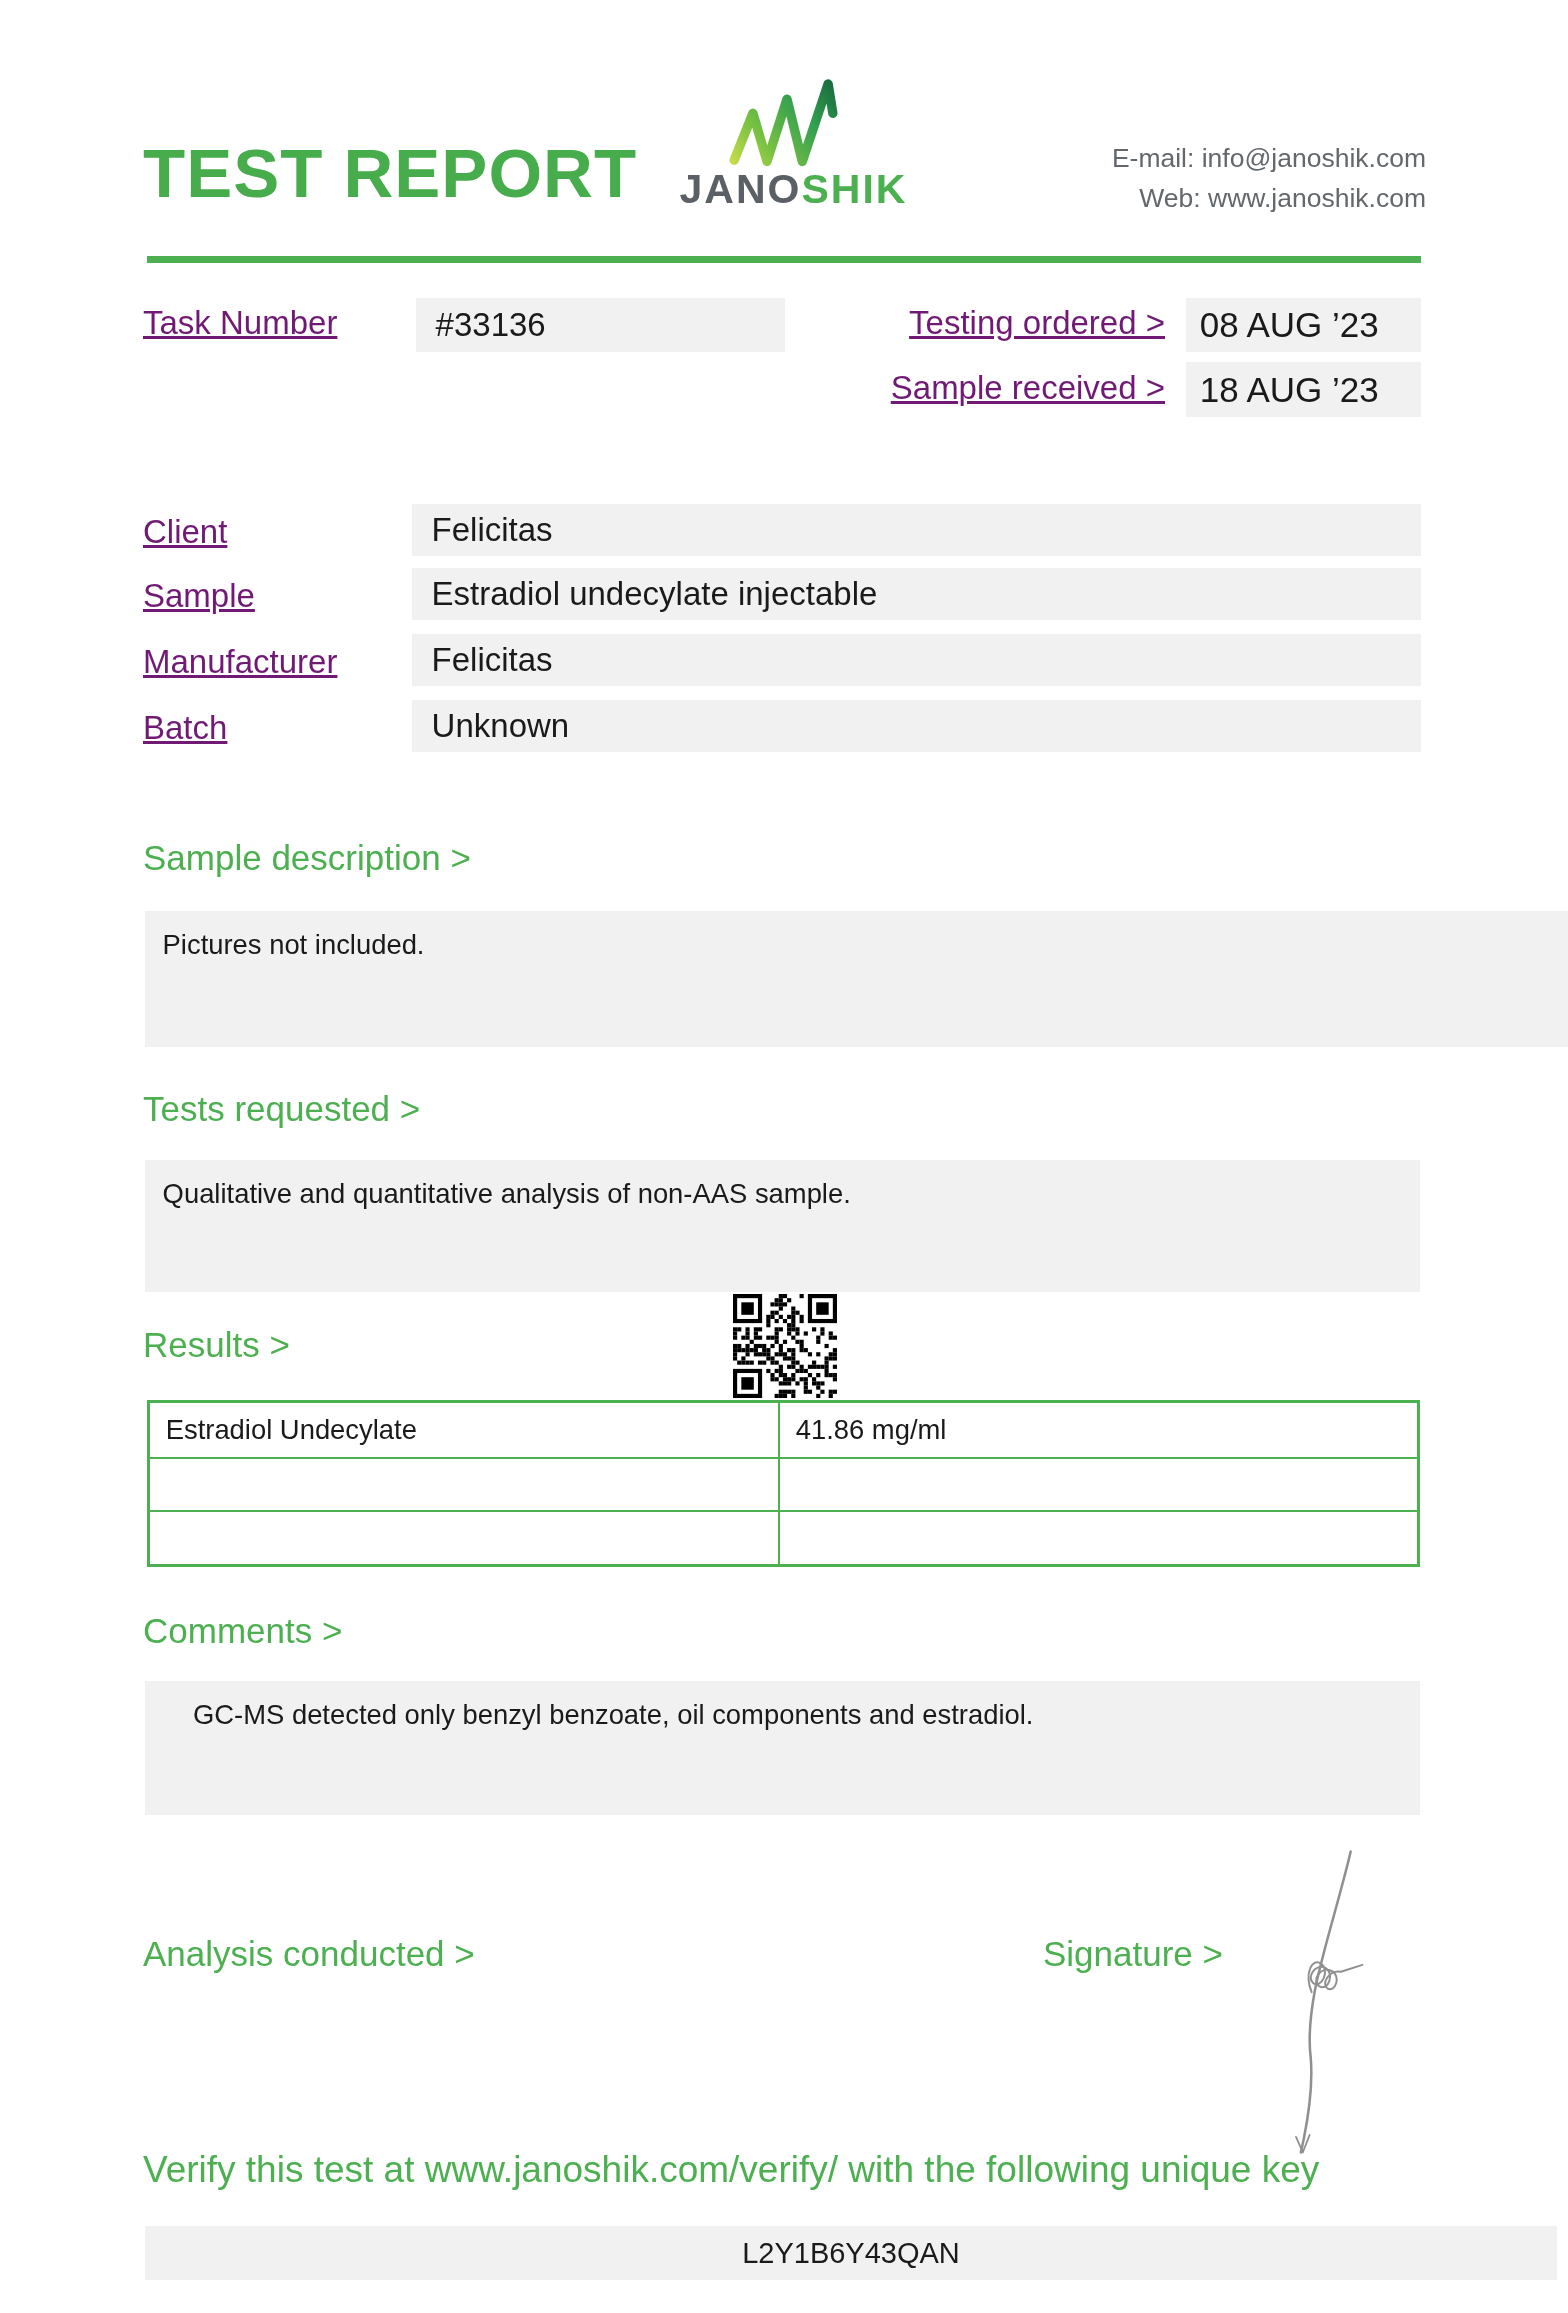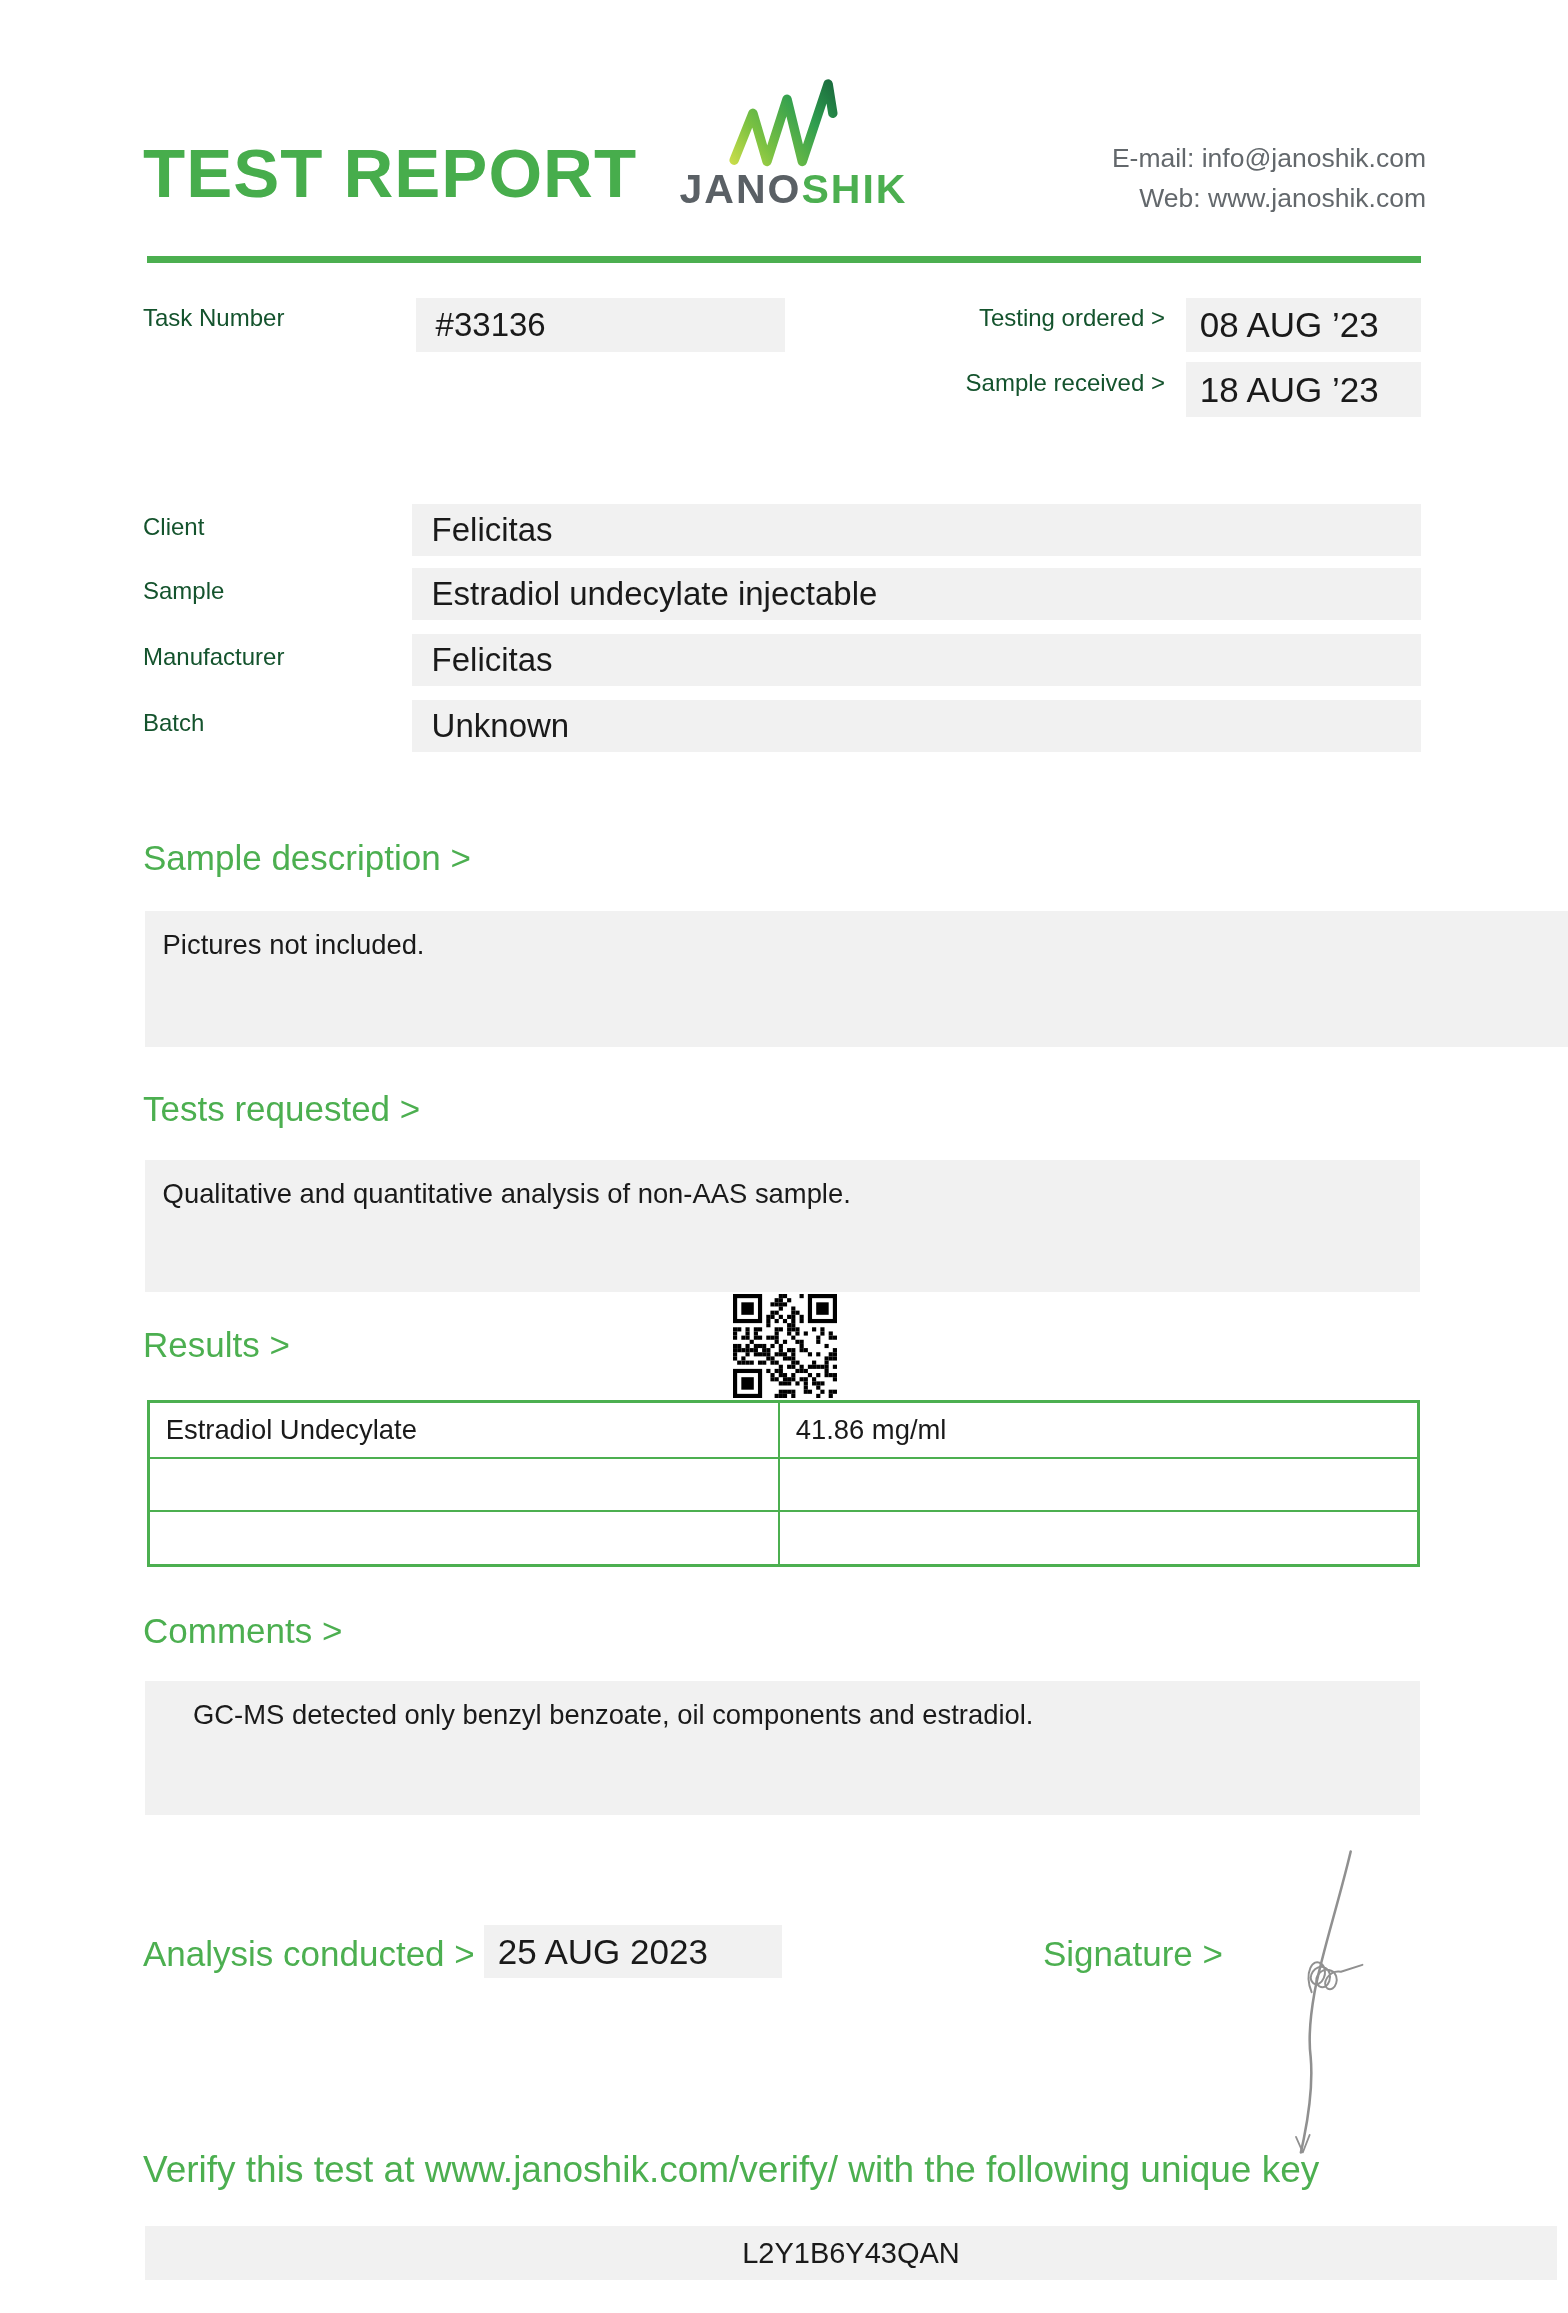--- a/index.html
+++ b/index.html
@@ -23,7 +23,7 @@
 
   .rule { left:147px; top:256px; width:1274px; height:6.9px; background:#4caf50; }
 
-  .glabel { color:#14532d; font-size:24px; line-height:1.1; }
+  .glabel { color:#701a75; font-size:33px; line-height:1.1;text-decoration:underline; }
   .heading { color:#4caf50; font-size:35px; line-height:1.1; }
 
   .valbox { background:#f1f1f1; font-size:33px; display:flex; align-items:center;

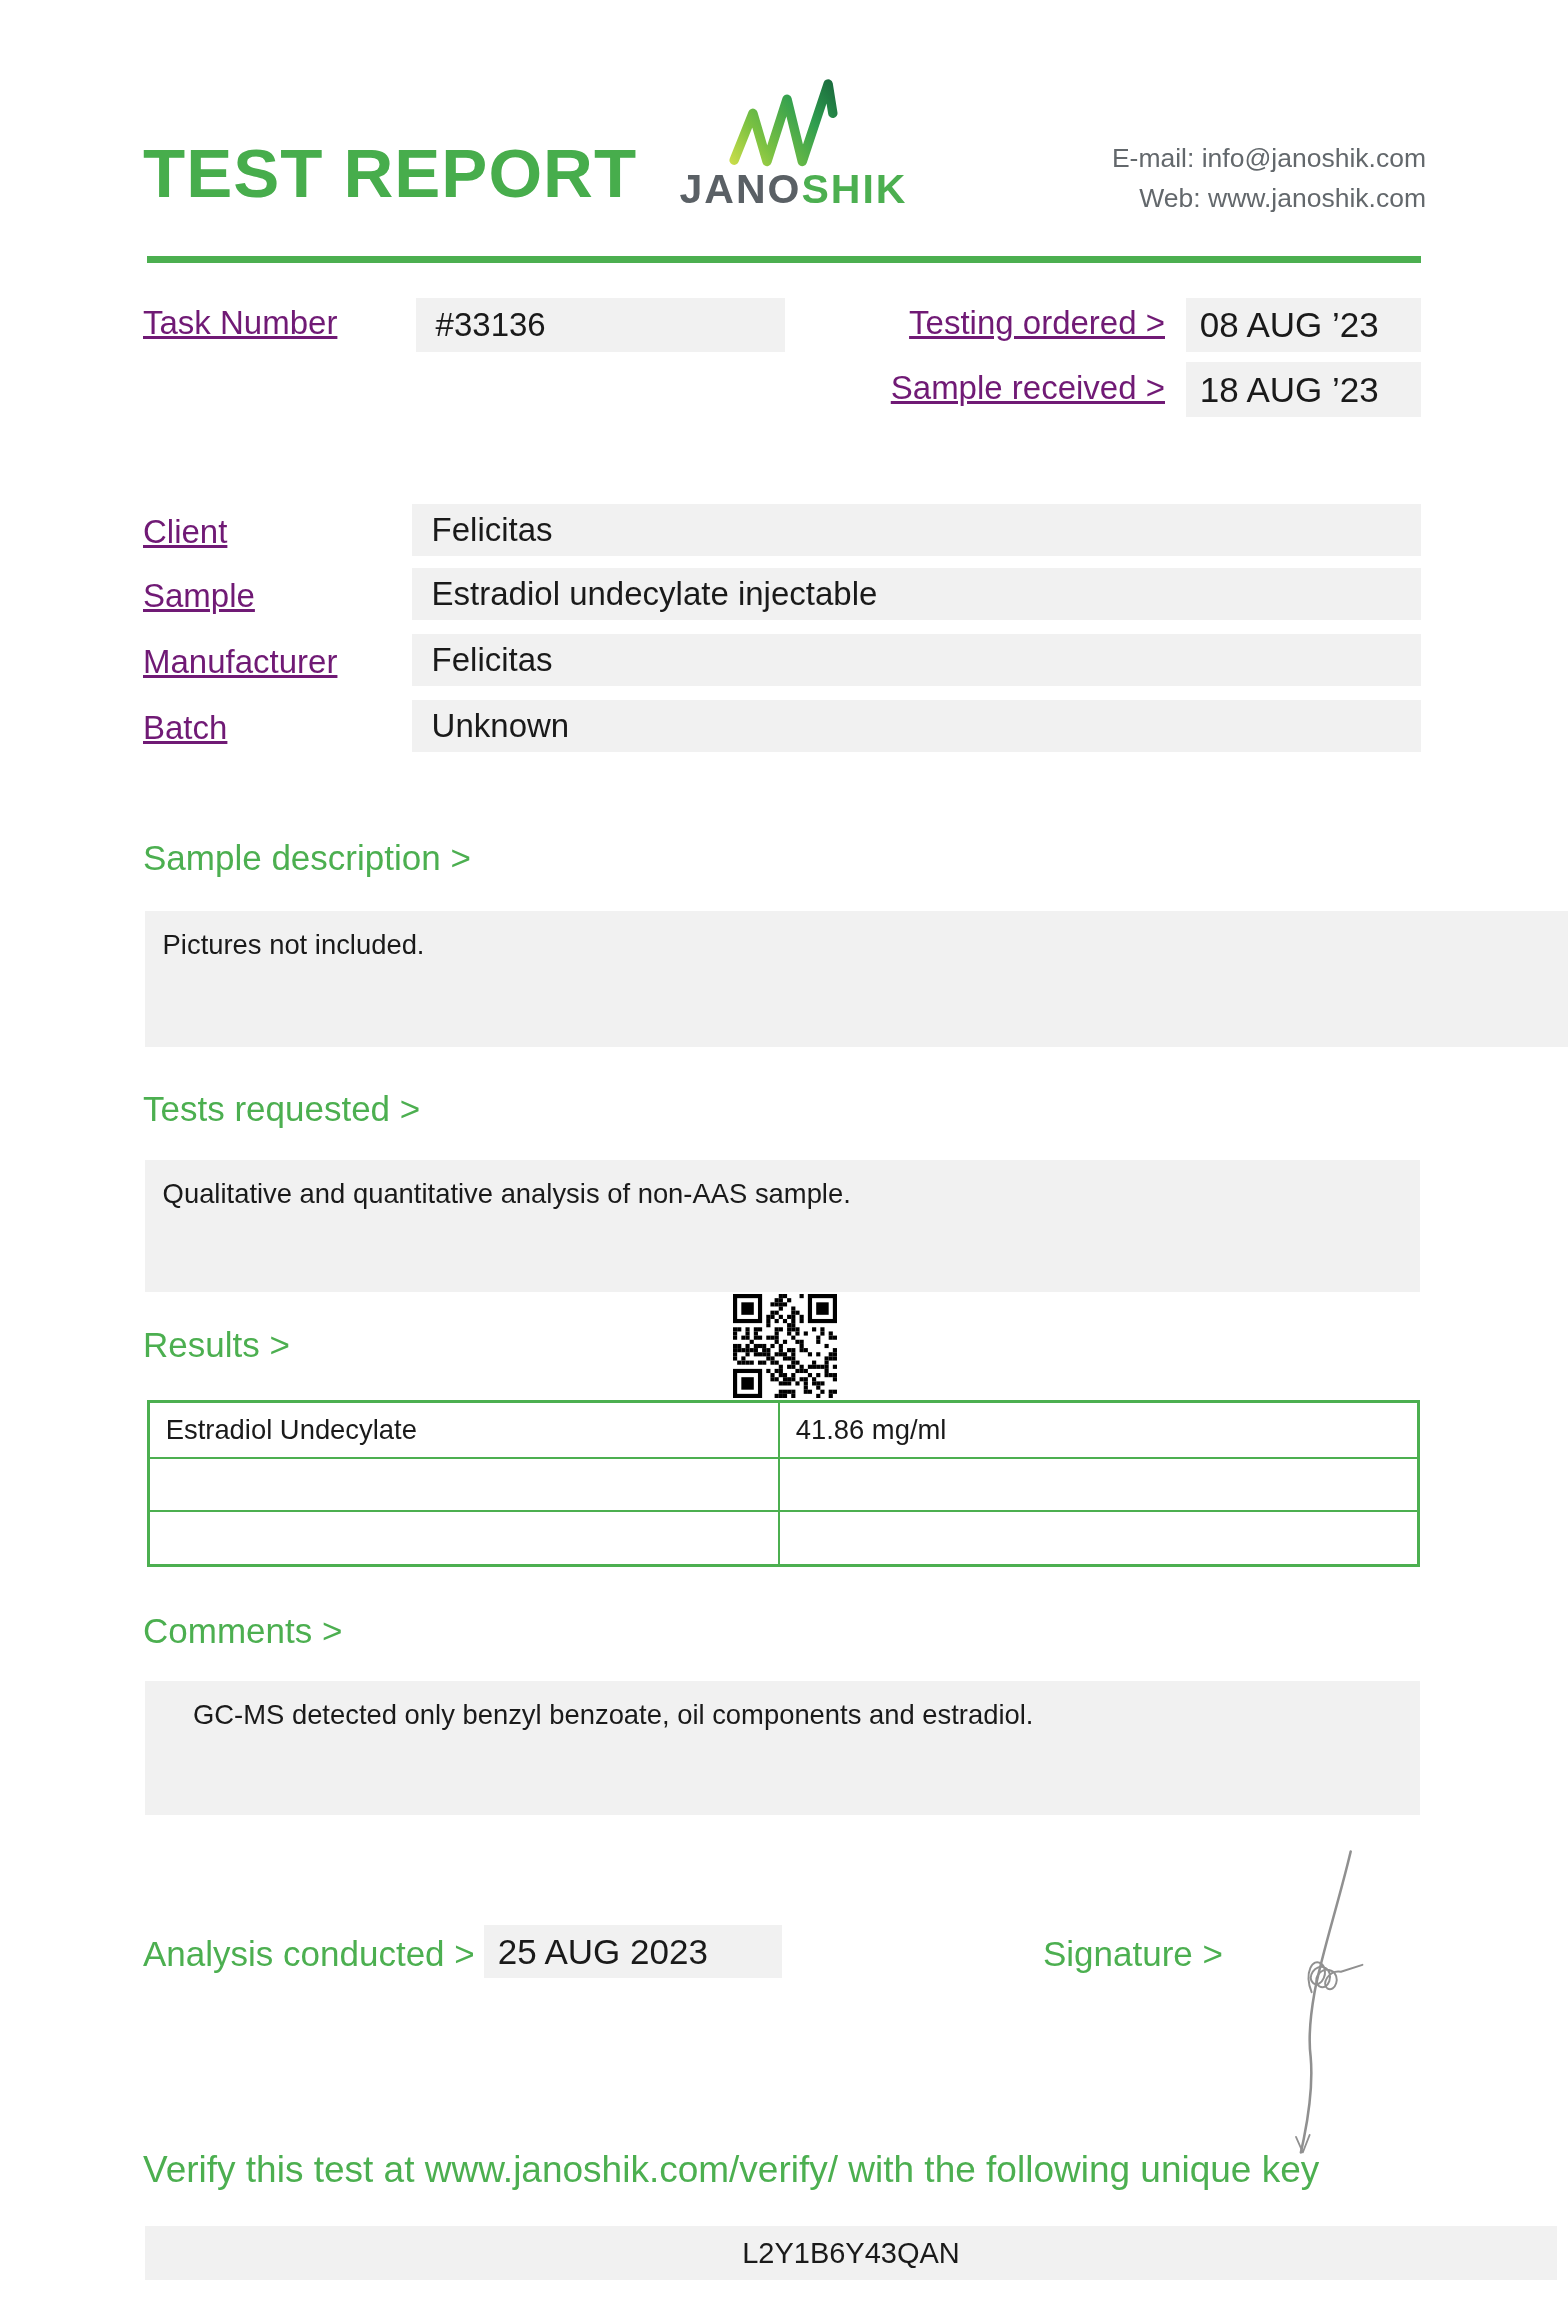--- a/index.html
+++ b/index.html
@@ -325,7 +325,6 @@
   <div class="abs bigbox" style="left:145px; top:1681px; width:1275px; height:134px;padding-left:48px;">GC-MS detected only benzyl benzoate, oil components and estradiol.</div>
 
   <div class="abs heading" style="left:143px; top:1935px;">Analysis conducted &gt;</div>
-  <div class="abs datebox" style="left:484px; top:1925px; width:298px; height:53px;">25 AUG 2023</div>
 
   <div class="abs heading" style="left:1043px; top:1935px;">Signature &gt;</div>
 

